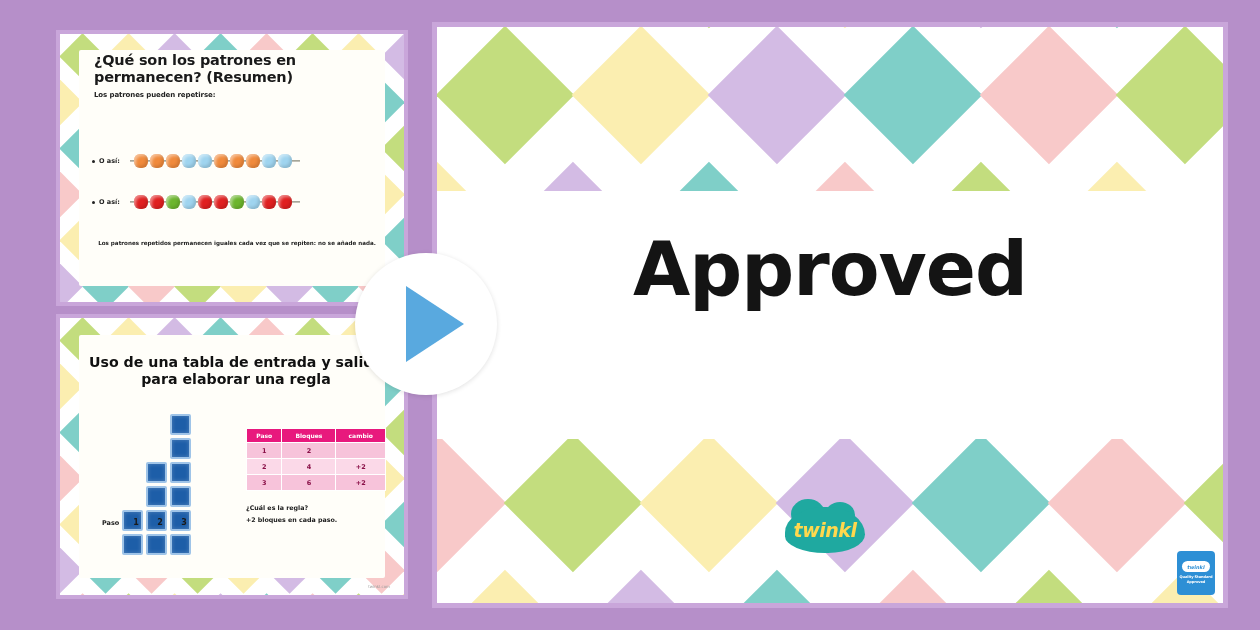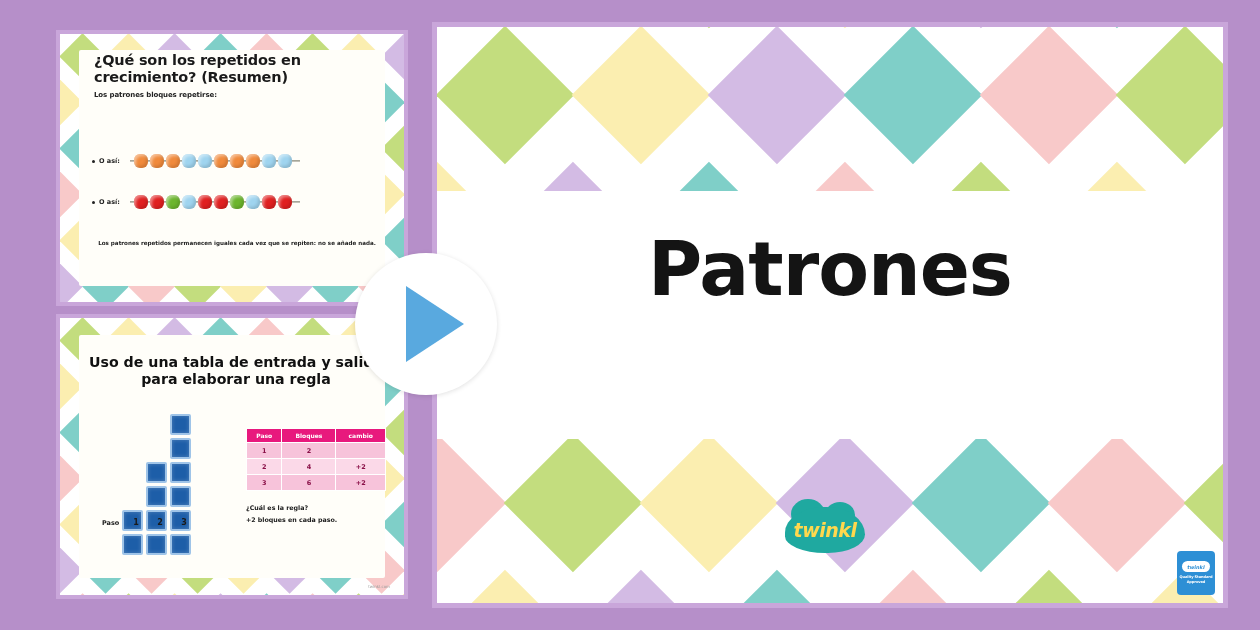--- a/index.html
+++ b/index.html
@@ -380,7 +380,7 @@
         </div>
       <div class="thumb-white"></div>
 
-      <div class="s1-title">¿Qué son los repetidos en crecimiento? (Resumen)</div>
+      <div class="s1-title">¿Qué son los patrones en permanecen? (Resumen)</div>
       <div class="s1-sub">Los patrones bloques repetirse:</div>
 
 

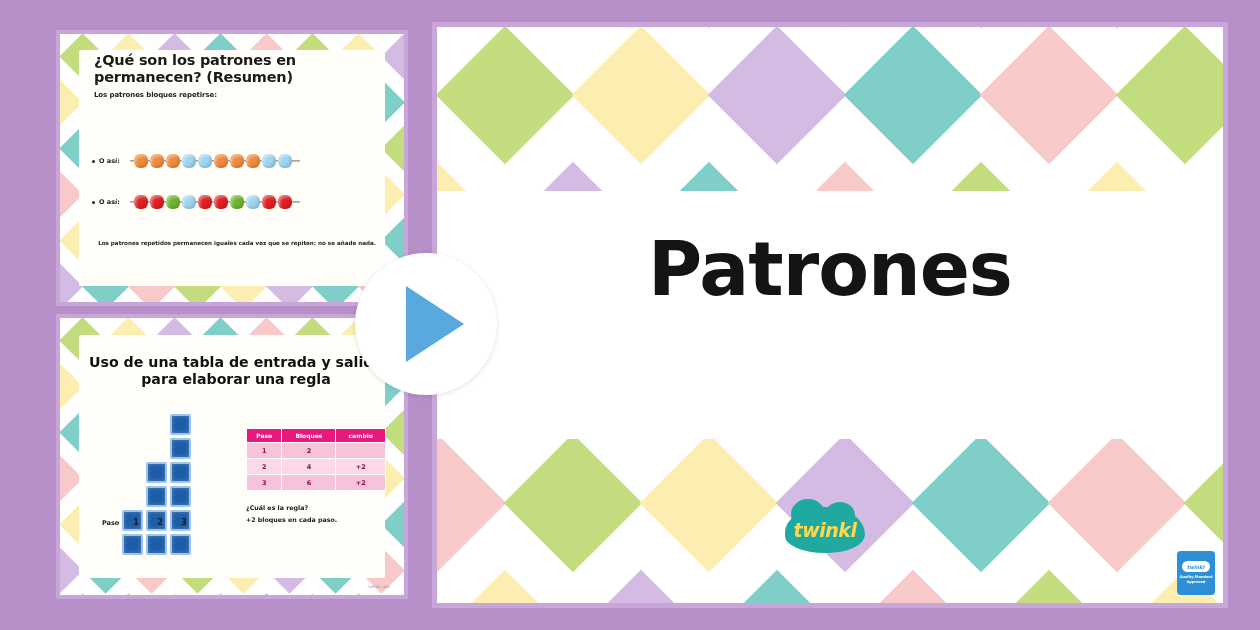--- a/index.html
+++ b/index.html
@@ -381,7 +381,7 @@
       <div class="thumb-white"></div>
 
       <div class="s1-title">¿Qué son los patrones en permanecen? (Resumen)</div>
-      <div class="s1-sub">Los patrones bloques repetirse:</div>
+      <div class="s1-sub">Los patrones pueden repetirse:</div>
 
 
       <div class="beadrow" style="left:32px; top:119px;">

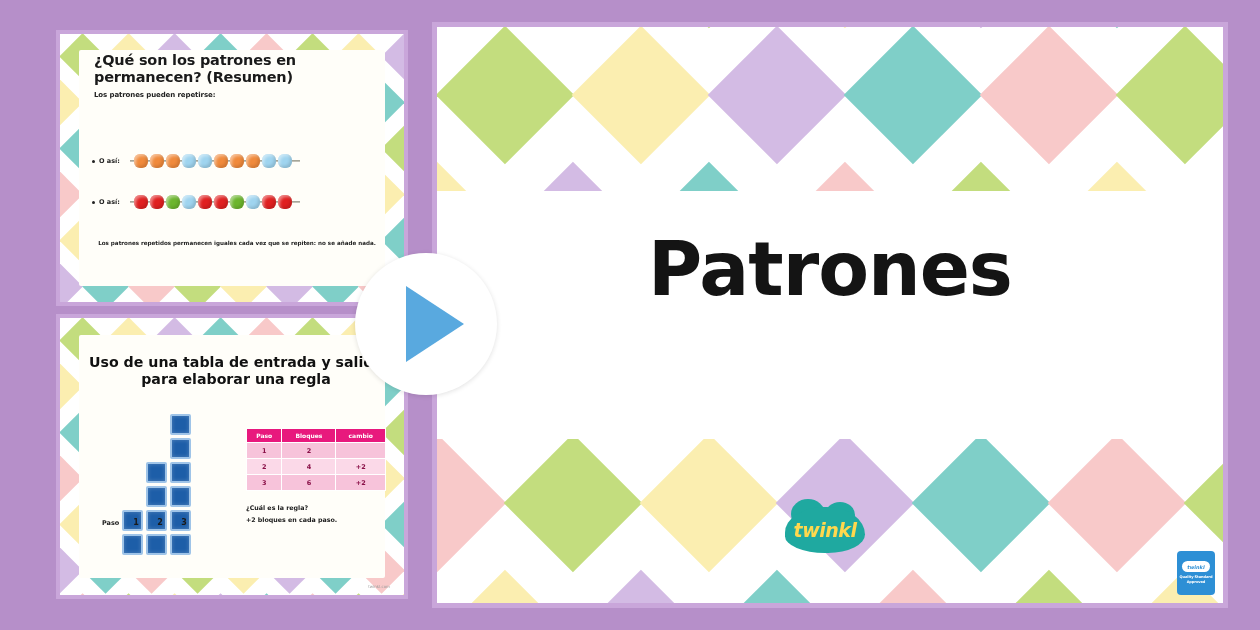--- a/index.html
+++ b/index.html
@@ -602,7 +602,7 @@
         <div class="dia" style="width: 97.92px; height: 97.92px; left: 699.04px; top: 563.04px; background: rgb(251, 238, 176);"></div>
       </div>
     <div id="main-white"></div>
-    <div id="main-title">Patrones</div>
+    <div id="main-title">Approved</div>
 
     <div class="twinkl">
       <div class="c2"></div>

